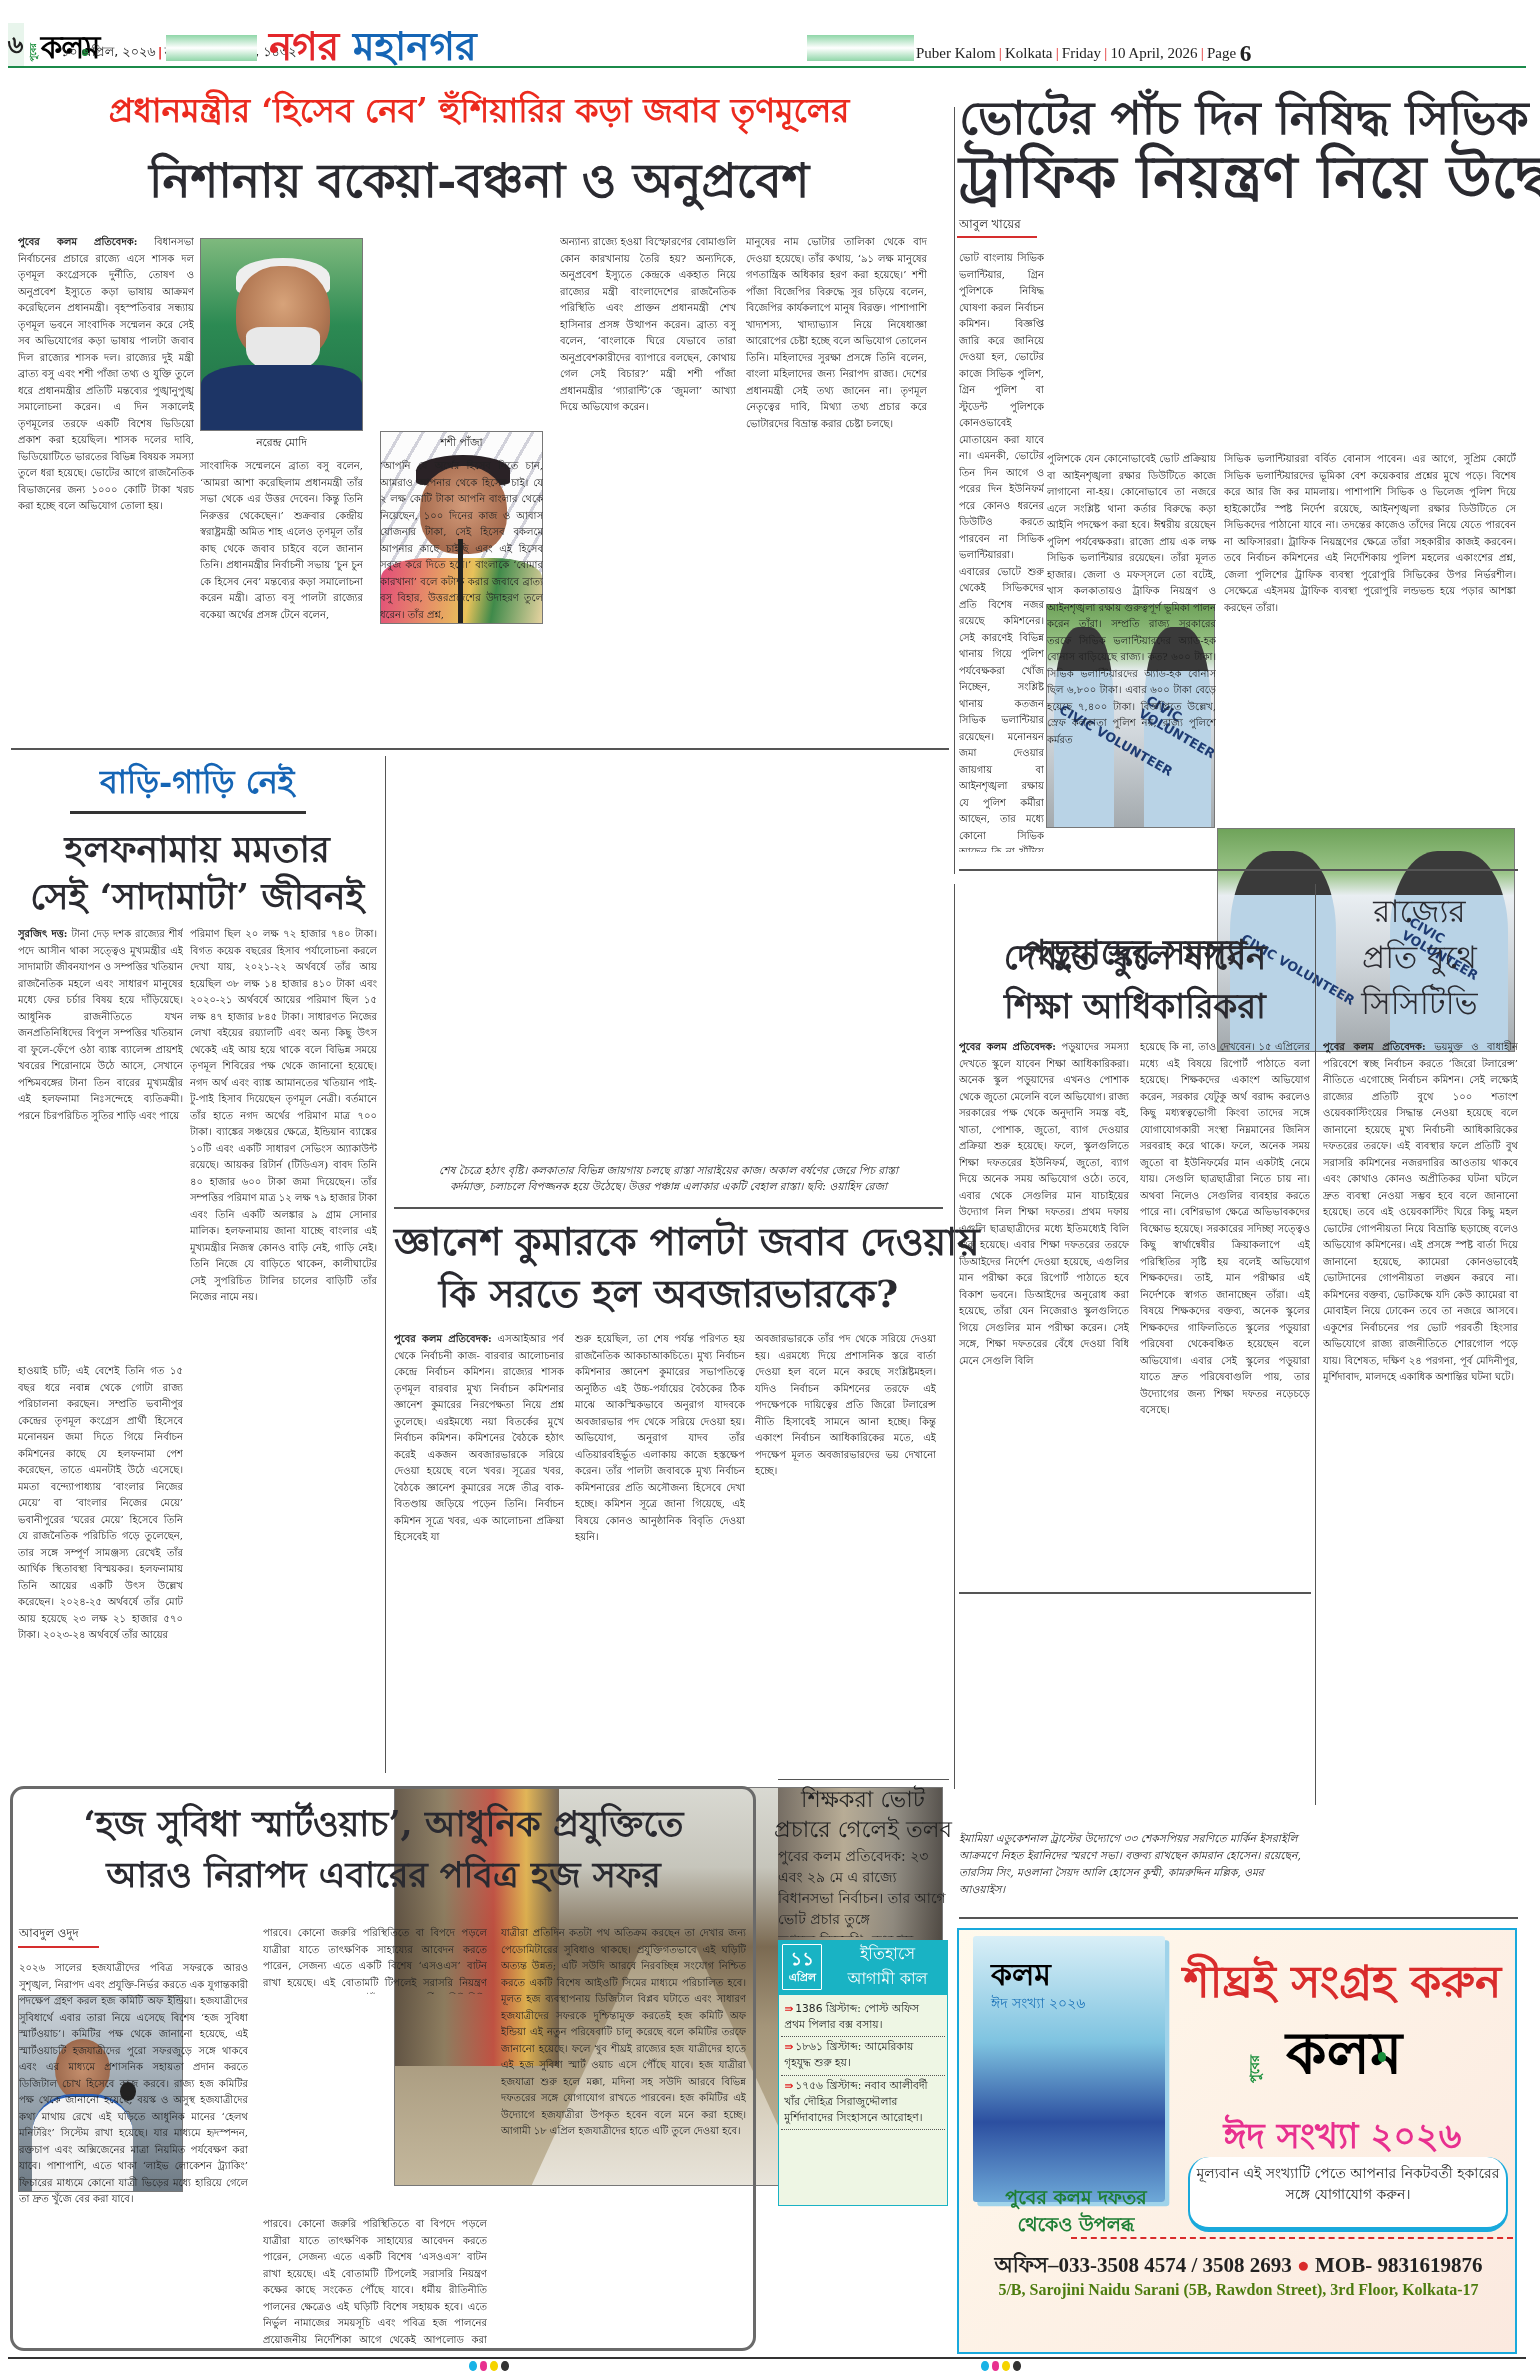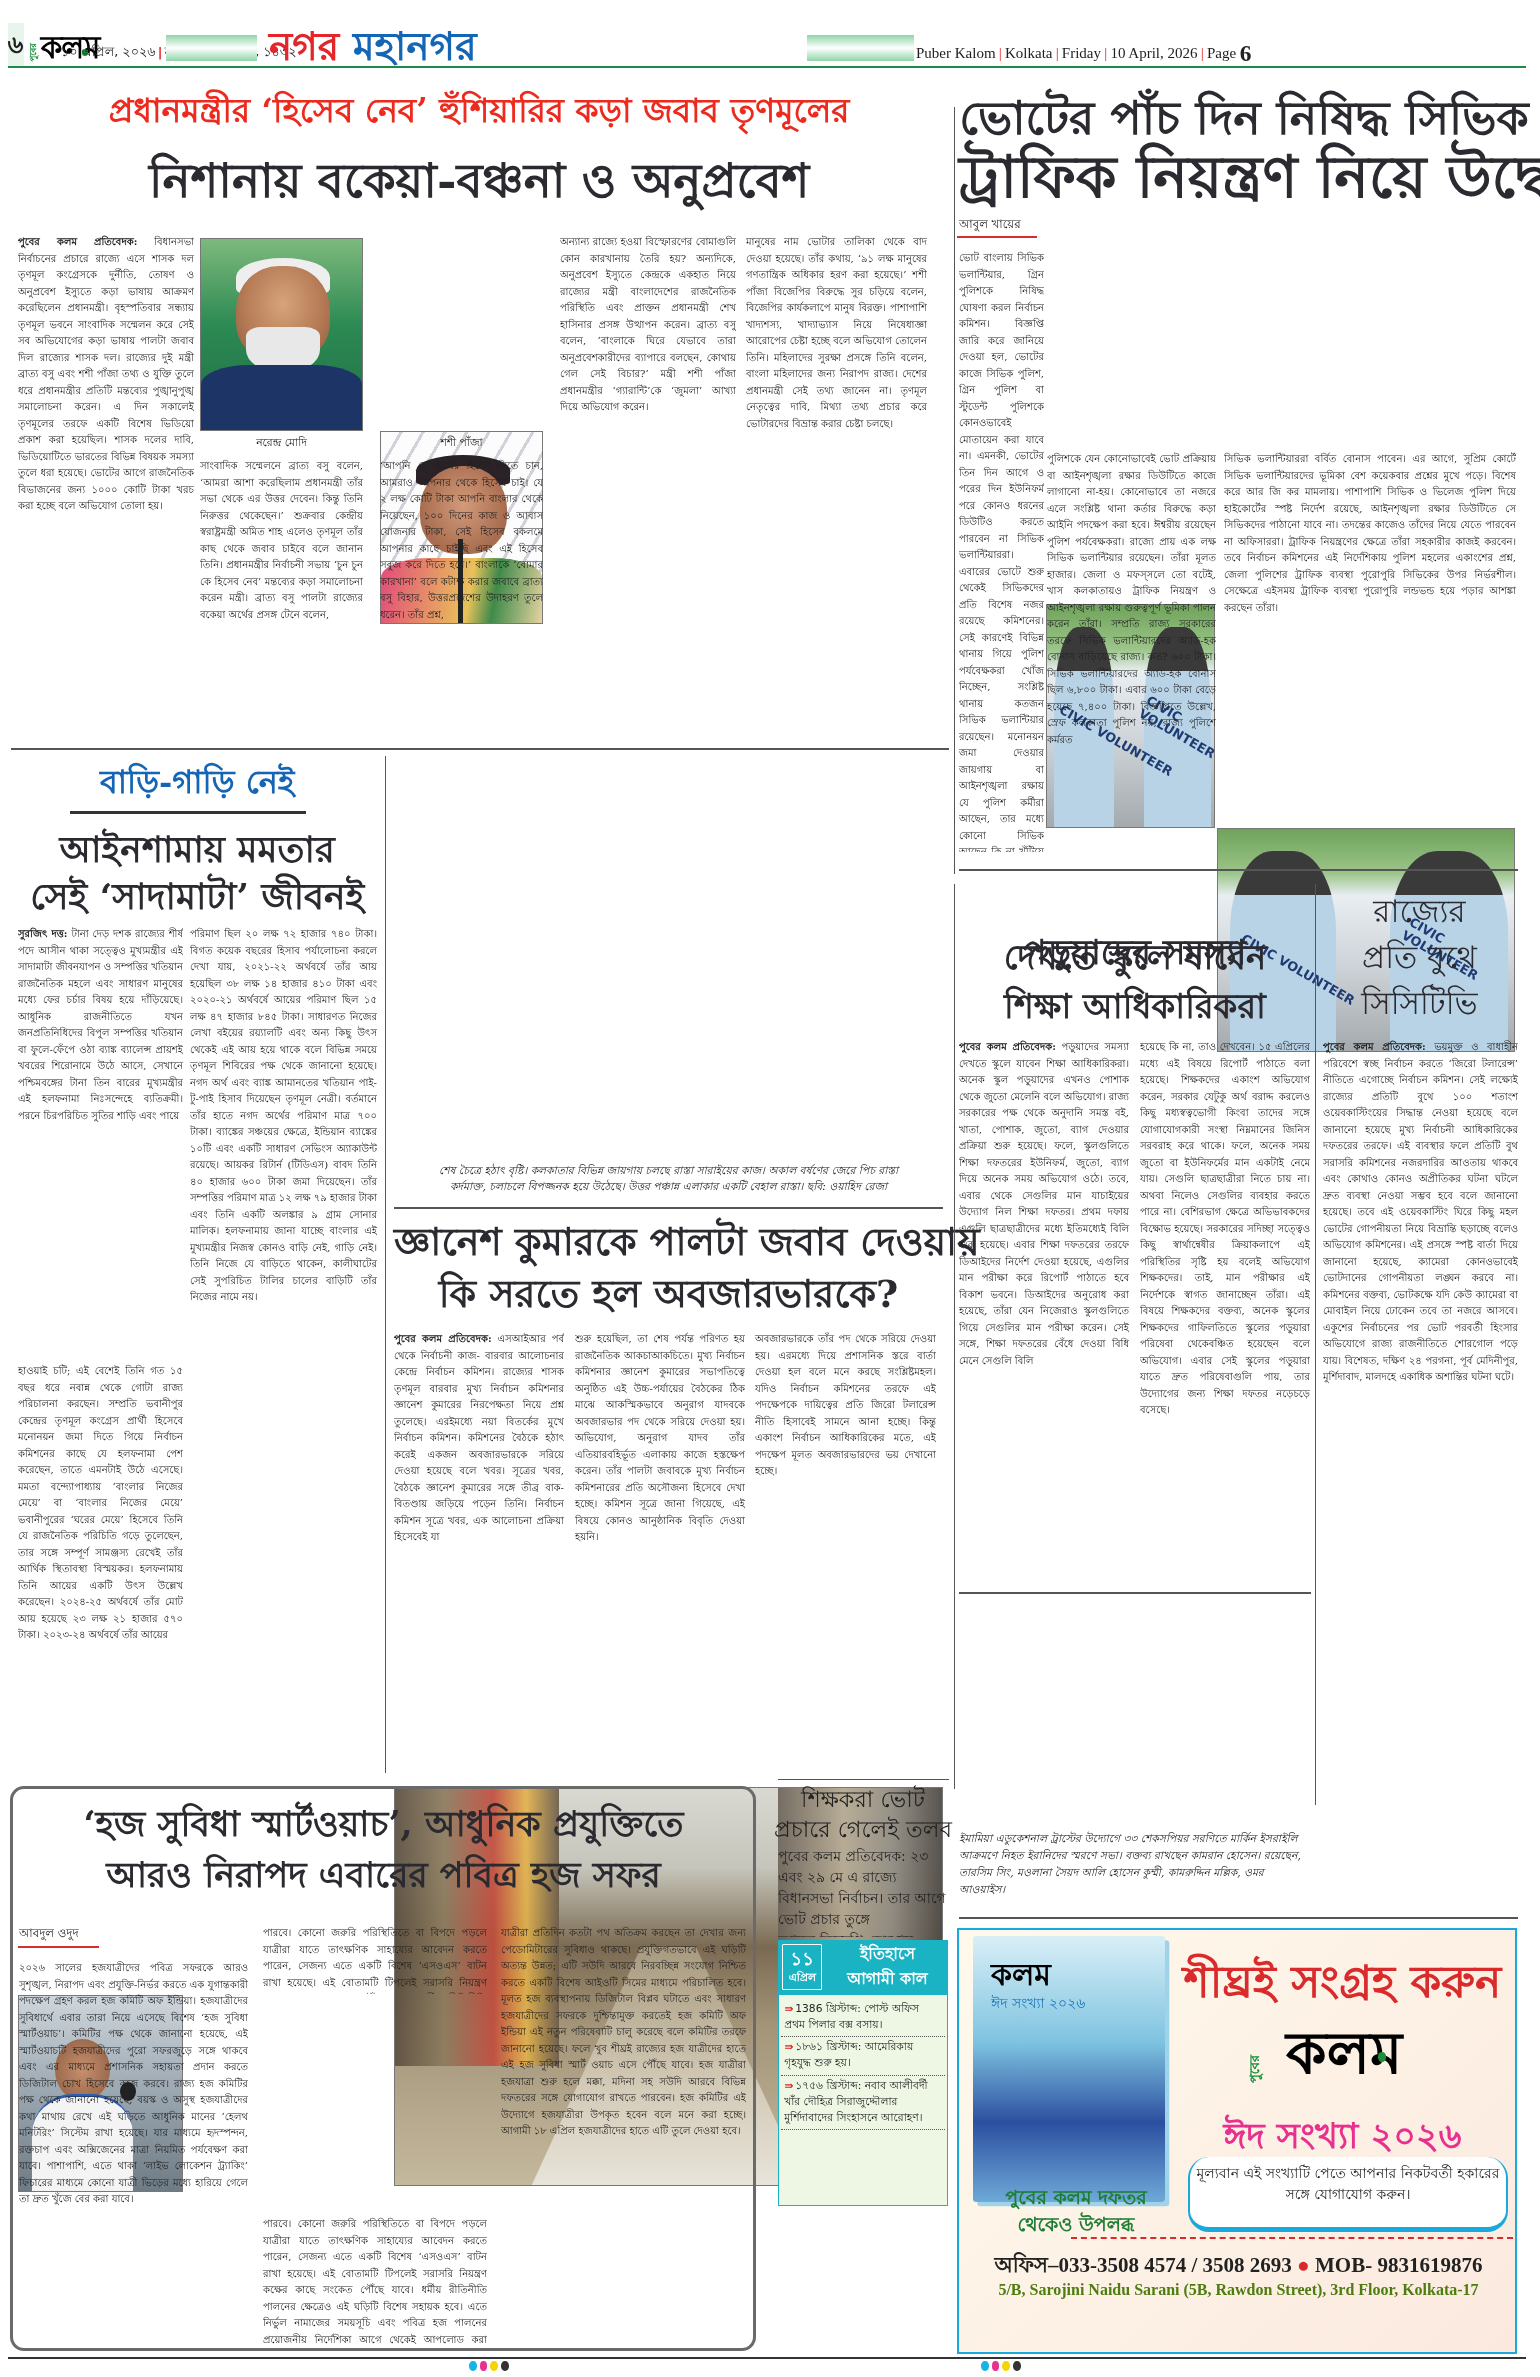--- a/index.html
+++ b/index.html
@@ -171,7 +171,7 @@
 
 <div class="abs headline" style="left:10.7px;top:761px;width:373px;font-size:32px;color:#1565b5;line-height:43px;">বাড়ি-গাড়ি নেই</div>
 <div class="abs" style="left:70px;top:811px;width:236px;height:3.2px;background:#333;"></div>
-<div class="abs headline" style="left:10.7px;top:826px;width:373px;font-size:36px;line-height:47px;">আইনশামায় মমতার</div>
+<div class="abs headline" style="left:10.7px;top:826px;width:373px;font-size:36px;line-height:47px;">হলফনামায় মমতার</div>
 <div class="abs headline" style="left:10.7px;top:873px;width:373px;font-size:36px;line-height:47px;">সেই ‘সাদামাটা’ জীবনই</div>
 
 <div class="abs body-col" style="left:18px;top:926px;width:165px;height:229px;"><b>সুরজিৎ দত্ত:</b> <span>টানা দেড় দশক রাজ্যের শীর্ষ পদে আসীন থাকা সত্ত্বেও মুখ্যমন্ত্রীর এই সাদামাটা জীবনযাপন ও সম্পত্তির খতিয়ান রাজনৈতিক মহলে এবং সাধারণ মানুষের মধ্যে ফের চর্চার বিষয় হয়ে দাঁড়িয়েছে। আধুনিক রাজনীতিতে যখন জনপ্রতিনিধিদের বিপুল সম্পত্তির খতিয়ান বা ফুলে-ফেঁপে ওঠা ব্যাঙ্ক ব্যালেন্স প্রায়শই খবরের শিরোনামে উঠে আসে, সেখানে পশ্চিমবঙ্গের টানা তিন বারের মুখ্যমন্ত্রীর এই হলফনামা নিঃসন্দেহে ব্যতিক্রমী। পরনে চিরপরিচিত সুতির শাড়ি এবং পায়ে</span></div>

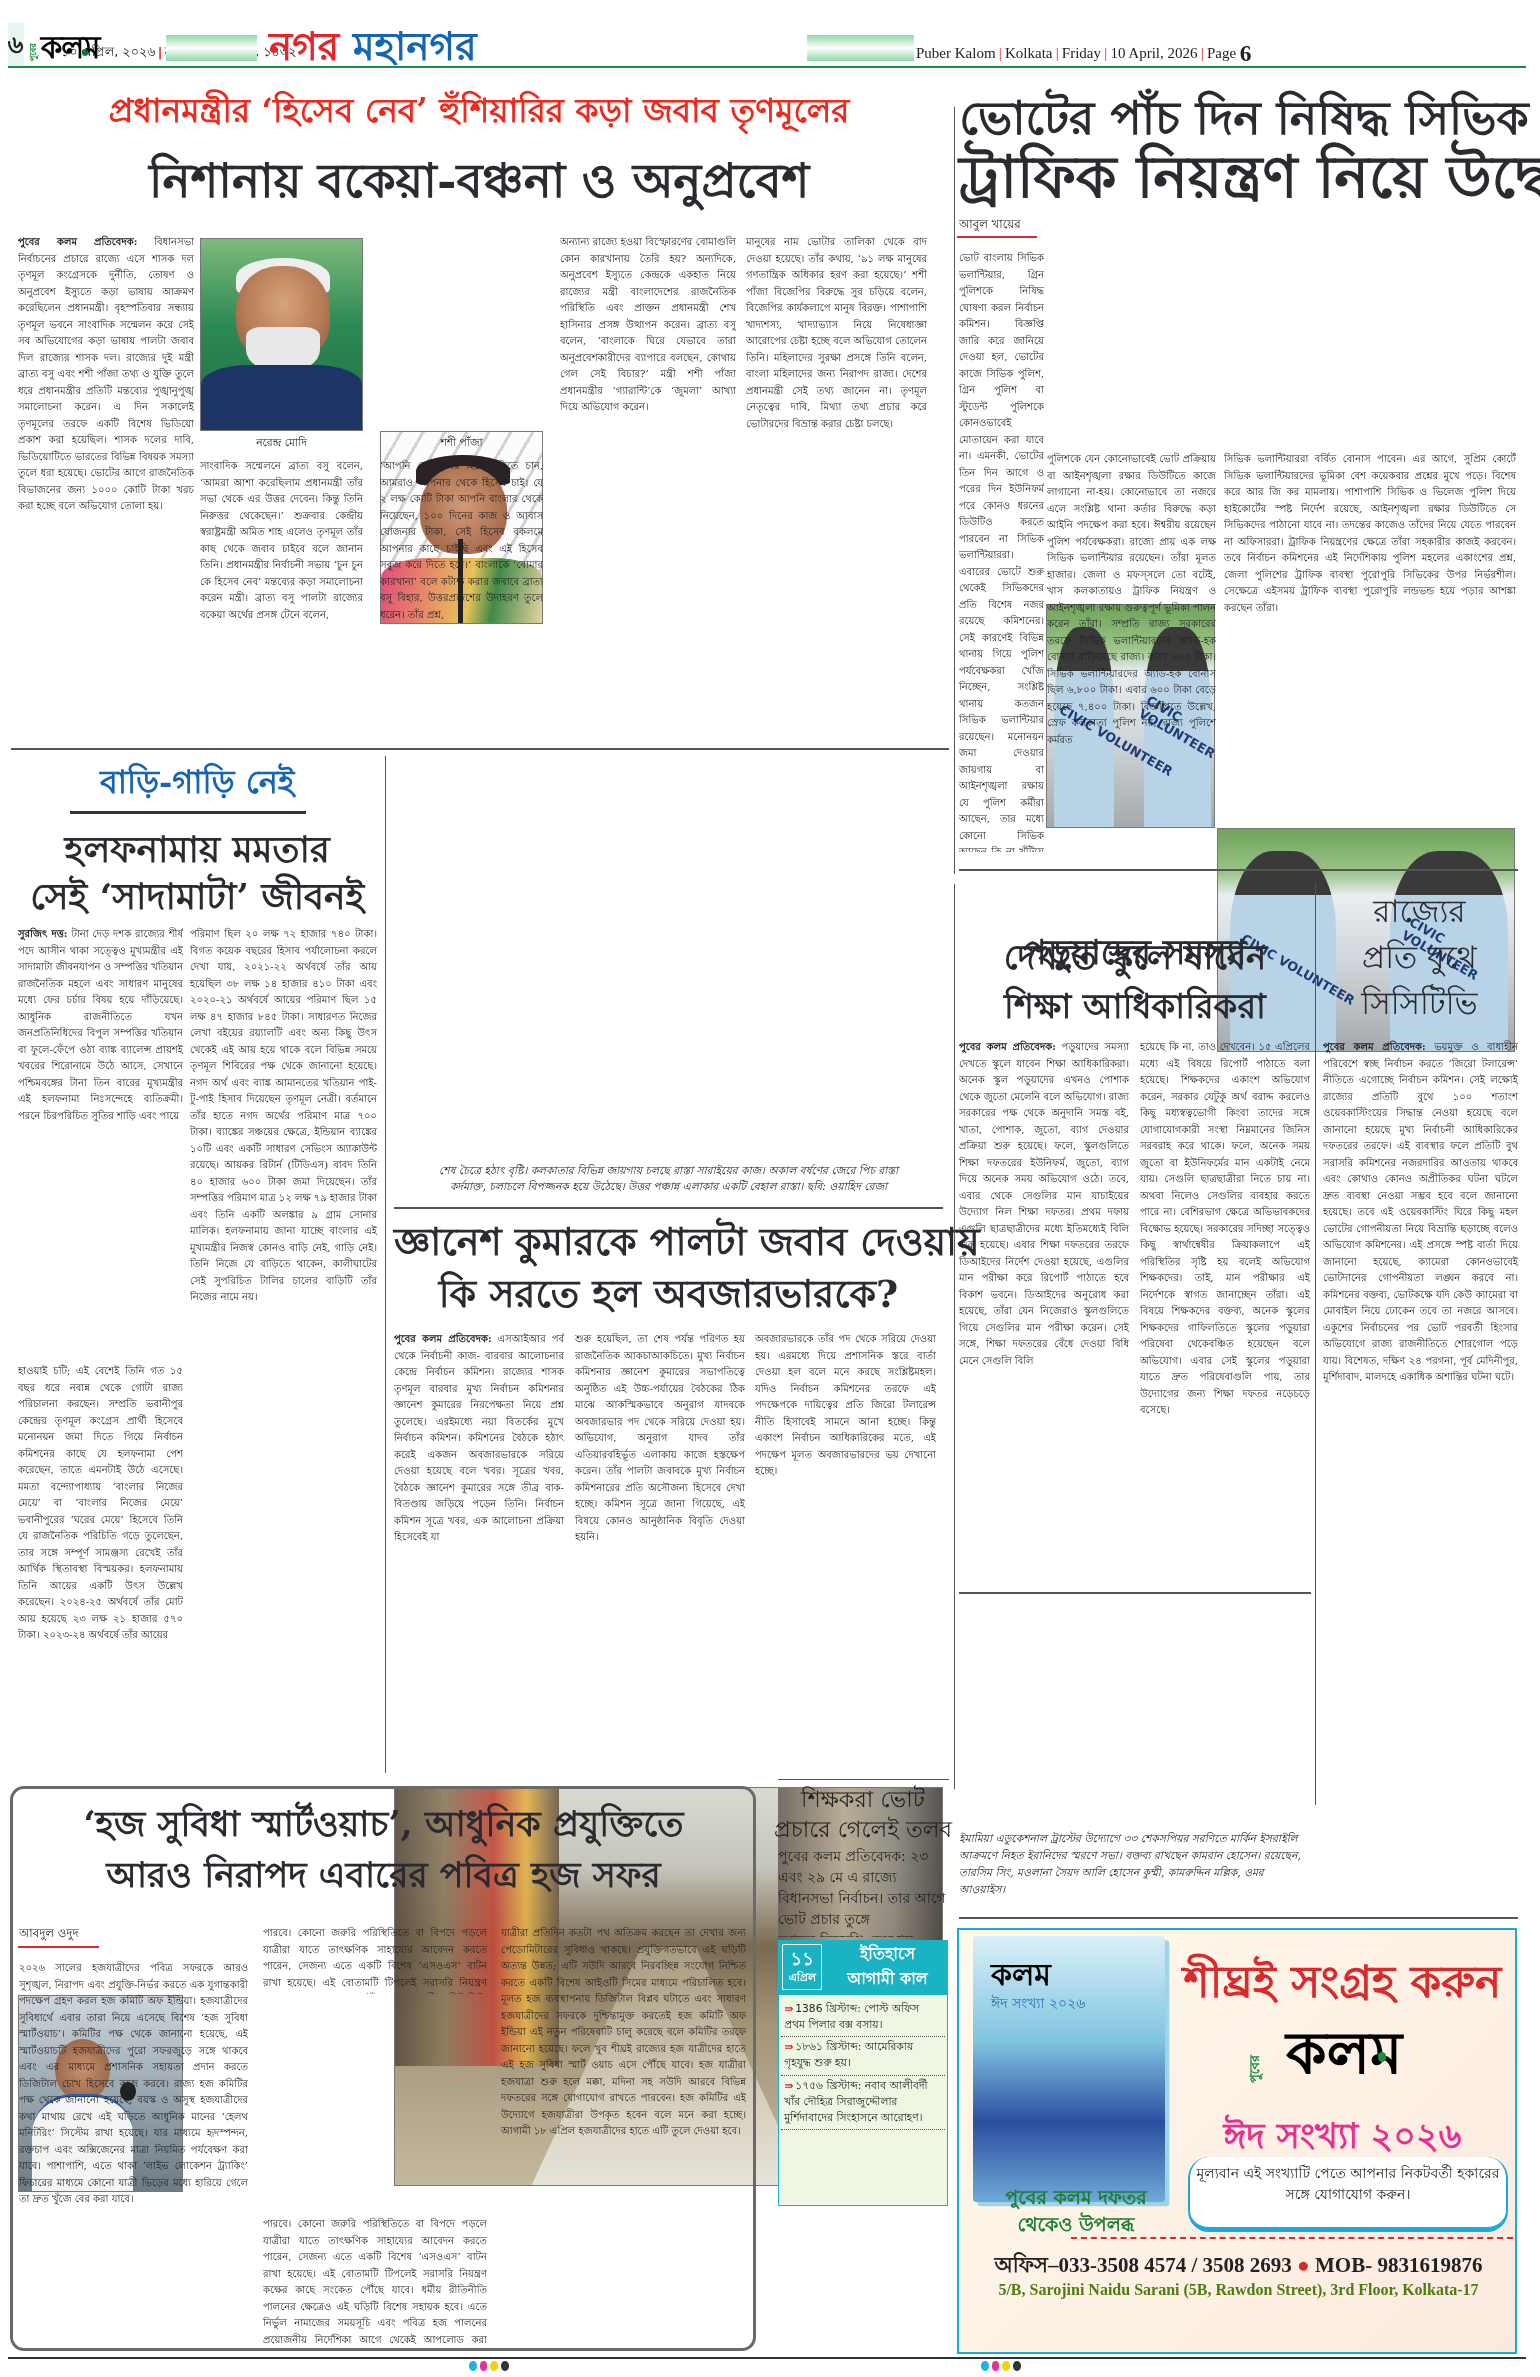--- a/index.html
+++ b/index.html
@@ -69,7 +69,7 @@
   .hist-date { position:absolute; left: 4.3px; top: 4.3px; width: 40px; height: 46px; border: 1.1px solid #fff; border-radius: 1px; color: #fff; text-align: center; font-weight: bold; }
   .hist-date .d { font-size: 18px; line-height: 27px; }
   .hist-date .m { font-size: 10.7px; line-height: 12.8px; }
-  .hist-title { position:absolute; left: 51px; top: 2.1px; width: 117px; color: #fff; text-align: center; font-weight: bold; font-size: 16px; line-height: 24.5px; }
+  .hist-title { position:absolute; left: 51px; top: 2.1px; width: 117px; color: #fff; text-align: center; font-weight: normal; font-size: 16px; line-height: 24.5px; }
   .hist-item { font-family: "DejaVu Sans", sans-serif; font-size: 10.7px; line-height: 16px; color: #222; border-bottom: 1.1px dotted #555; padding: 2.1px 3.2px 3.2px 3.2px; }
   .hist-arrow { color: #e02020; font-weight: bold; margin-right: 2.1px; }
 

